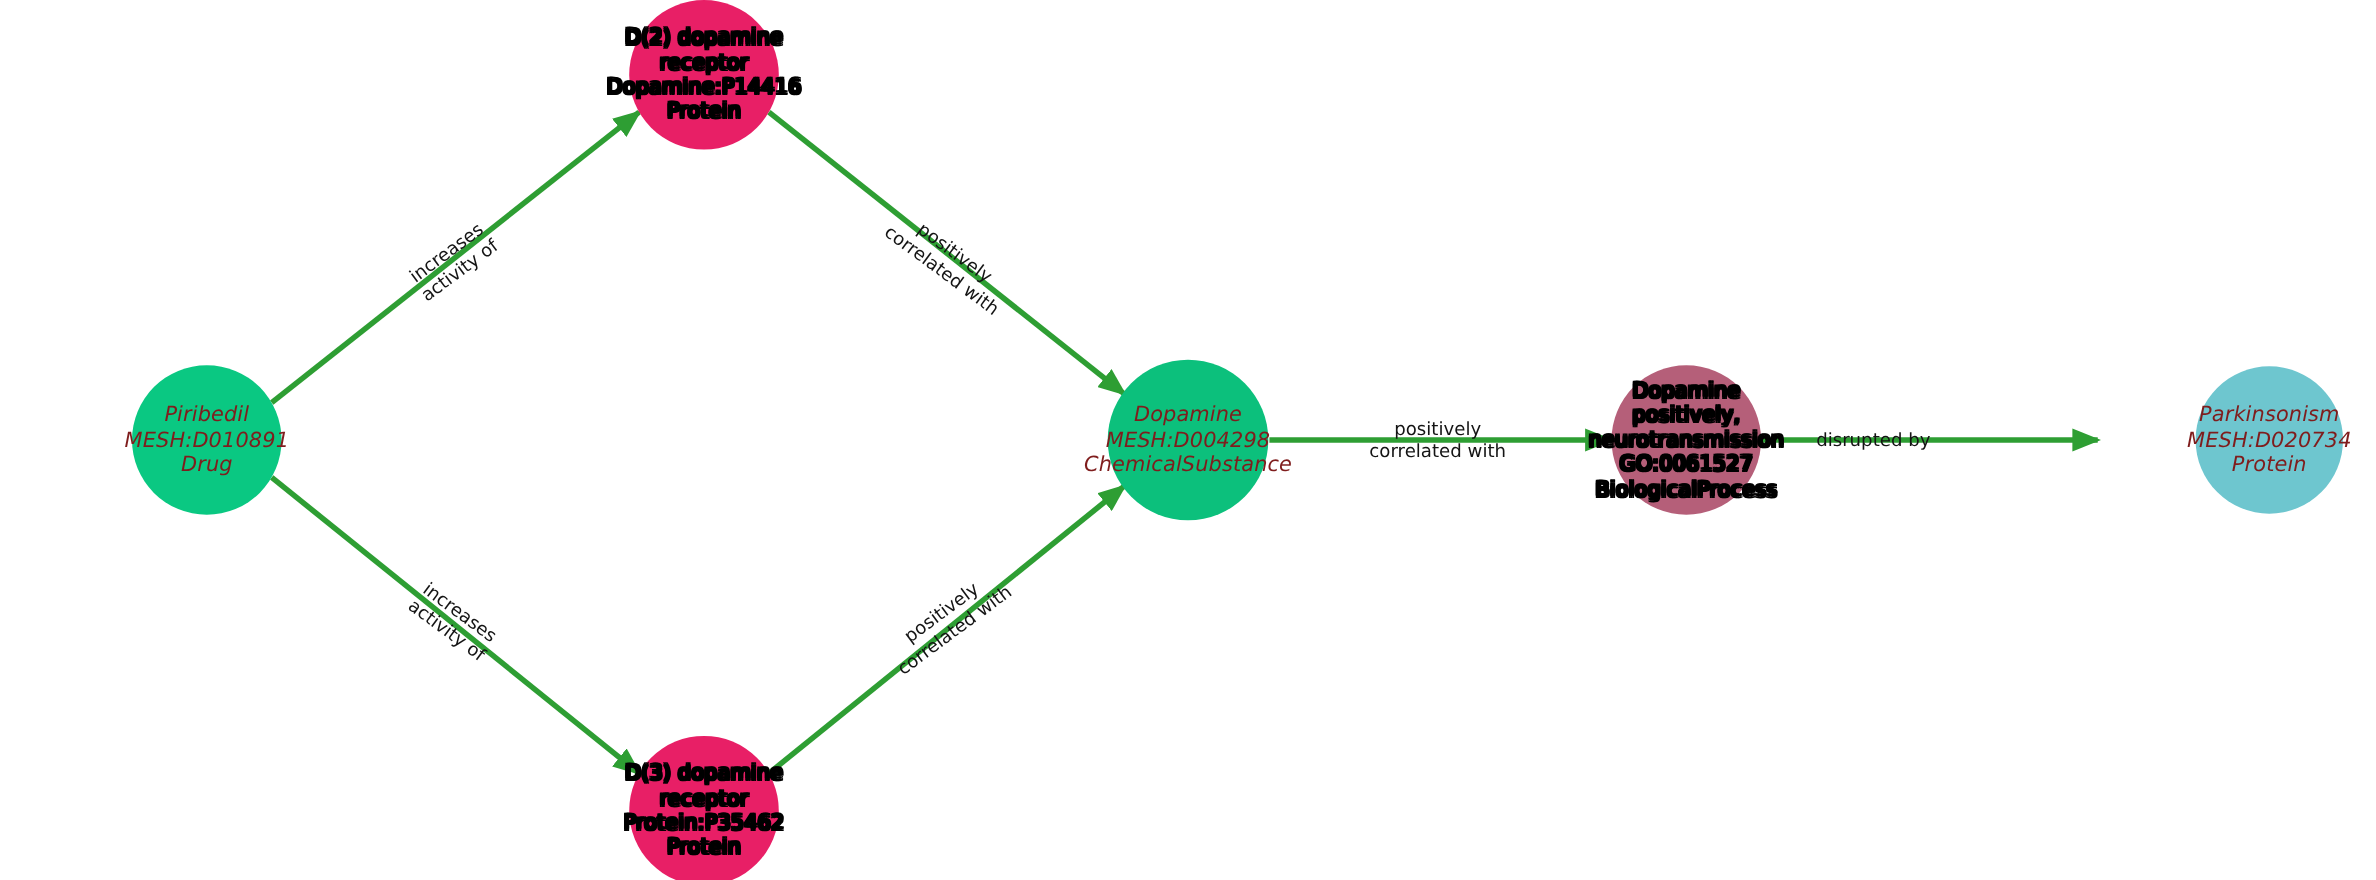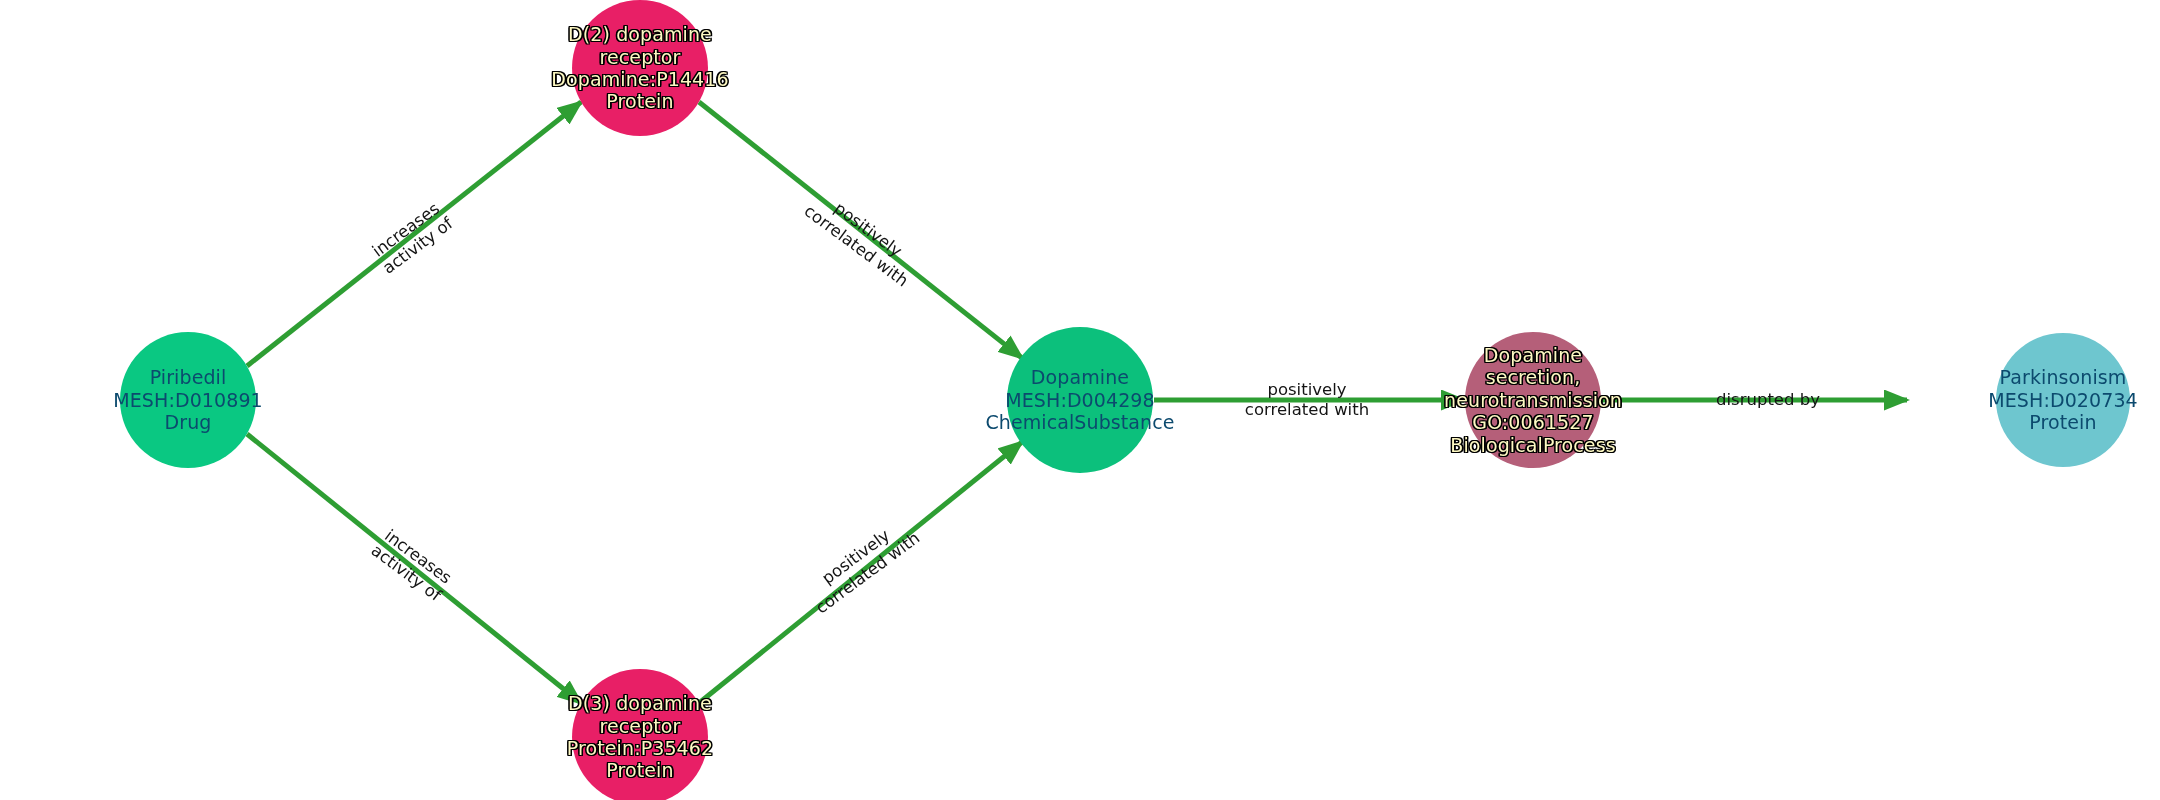--- a/index.html
+++ b/index.html
@@ -43,7 +43,7 @@
   }
   .label-dark { color: #0c4a6e; }
   .label-light {
-    color: #fef9c3;
+    color: #000000;
     text-shadow:
       -1.4px -1.4px 0 #000, 1.4px -1.4px 0 #000,
       -1.4px  1.4px 0 #000, 1.4px  1.4px 0 #000,

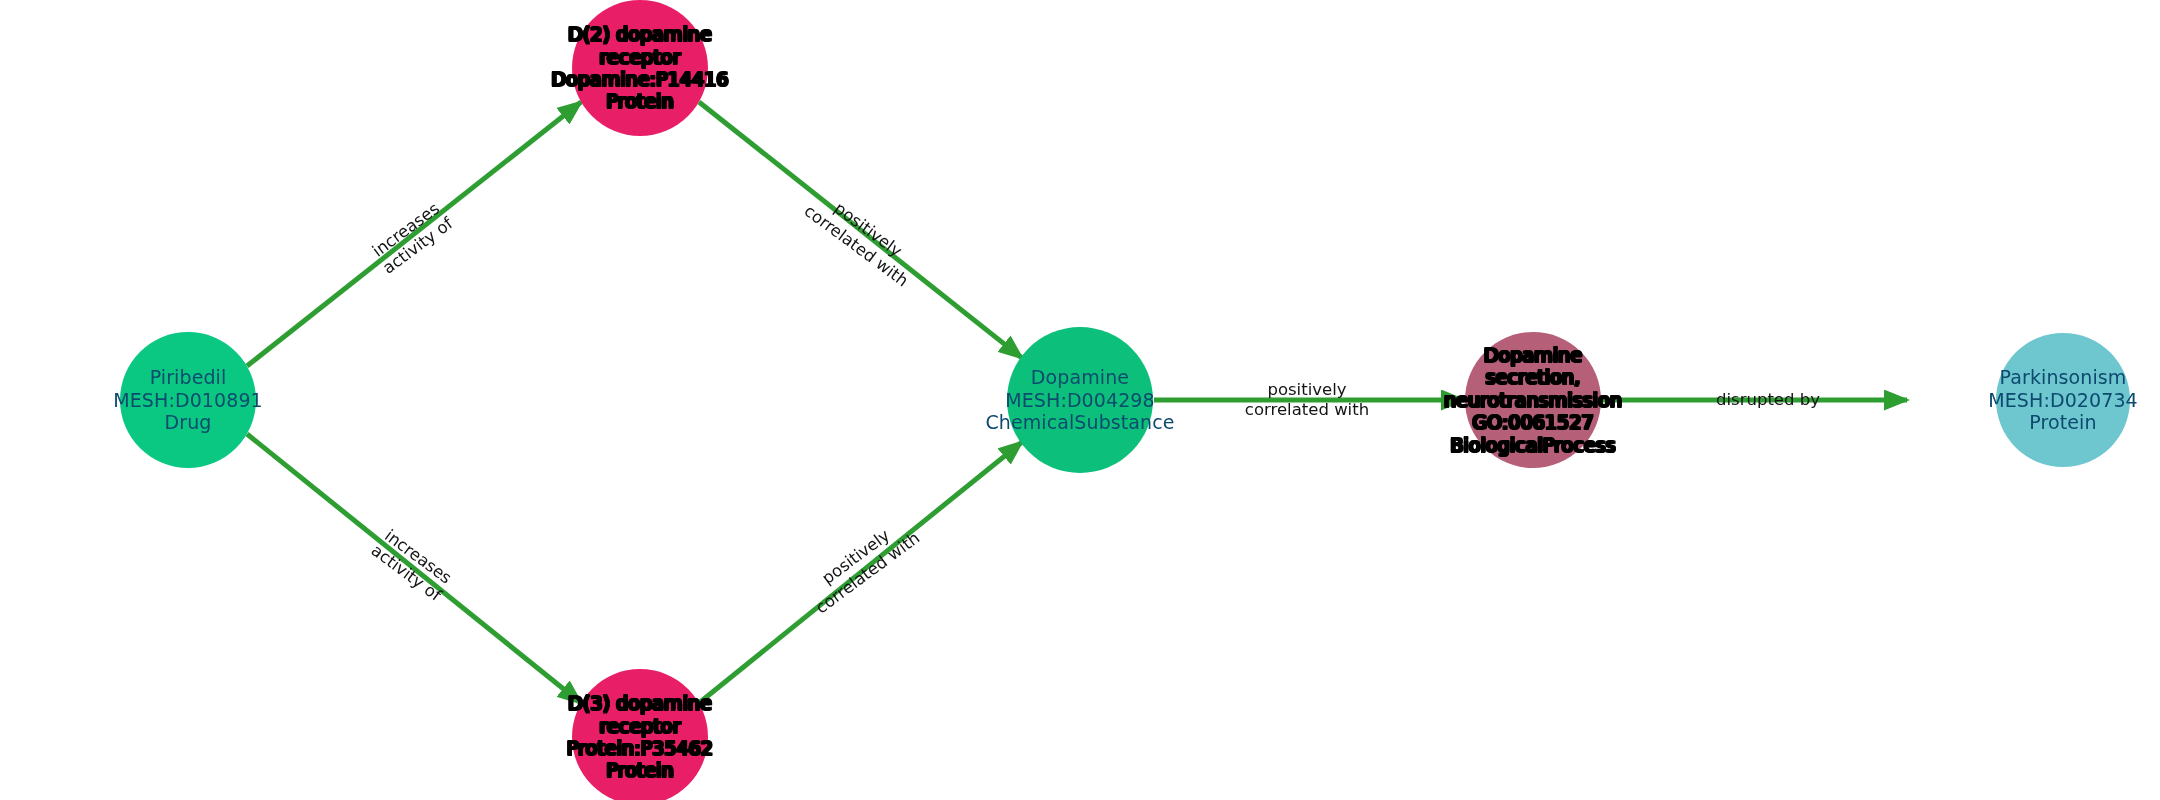--- a/index.html
+++ b/index.html
@@ -41,7 +41,7 @@
     font-size: 19px;
     letter-spacing: 0.1px;
   }
-  .label-dark { color: #0c4a6e; }
+  .label-dark { color: #7f1d1d; font-style: italic; }
   .label-light {
     color: #000000;
     text-shadow:

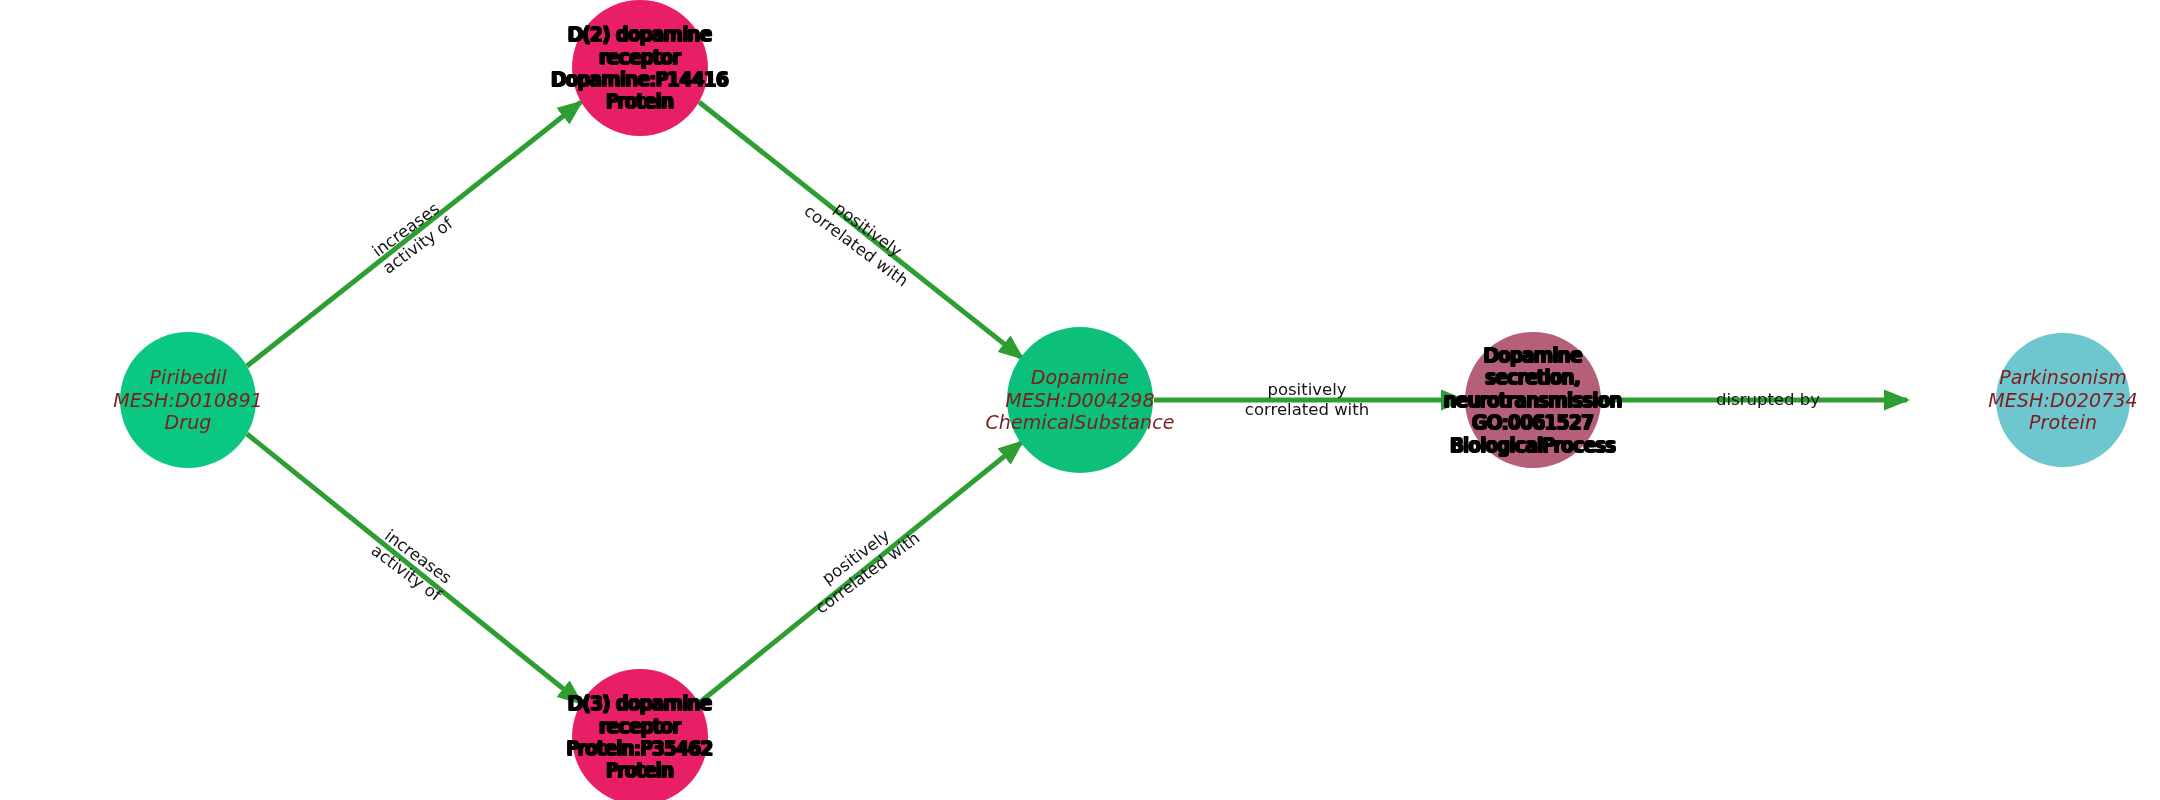--- a/index.html
+++ b/index.html
@@ -115,7 +115,7 @@
       <div class="node" style="left: 1465px; top: 332px; width: 136px; height: 136px; background: rgb(181, 95, 121);">
         <div class="node-label label-light">
           <div>Dopamine</div>
-          <div>secretion,</div>
+          <div>positively,</div>
           <div>neurotransmission</div>
           <div>GO:0061527</div>
           <div>BiologicalProcess</div>

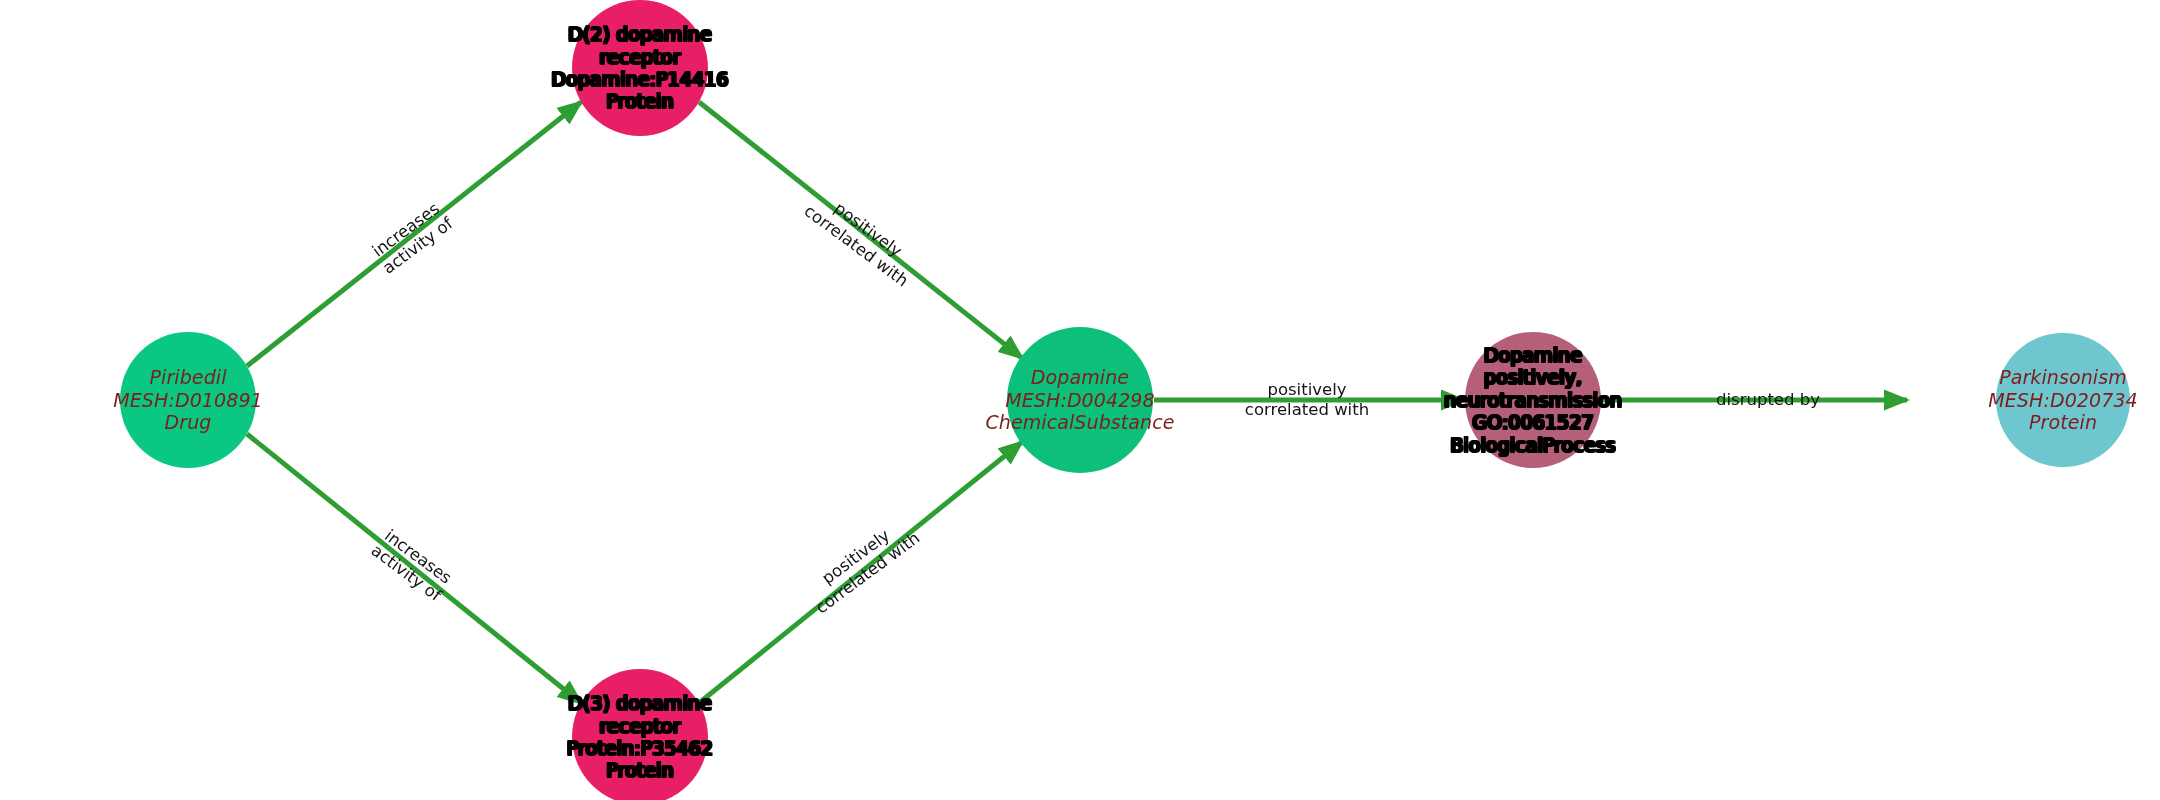--- a/index.html
+++ b/index.html
@@ -140,7 +140,7 @@
 correlated with</div>
       <div class="edge-label" style="left: 1307px; top: 400px; transform: translate(-50%, -50%) rotate(0deg);">positively
 correlated with</div>
-      <div class="edge-label" style="left: 1768px; top: 400px; transform: translate(-50%, -50%) rotate(0deg);">disrupted by</div>
+      <div class="edge-label" style="left: 1703px; top: 400px; transform: translate(-50%, -50%) rotate(0deg);">disrupted by</div>
     </div>
 
 </div>

